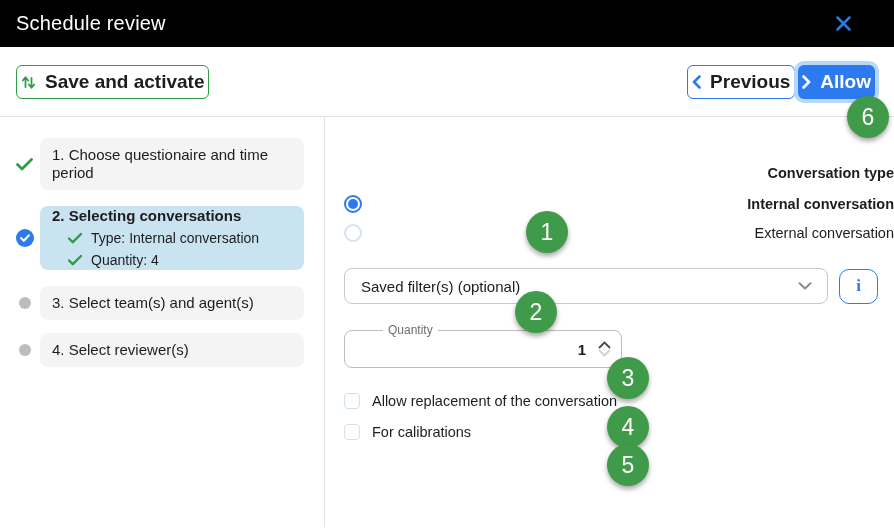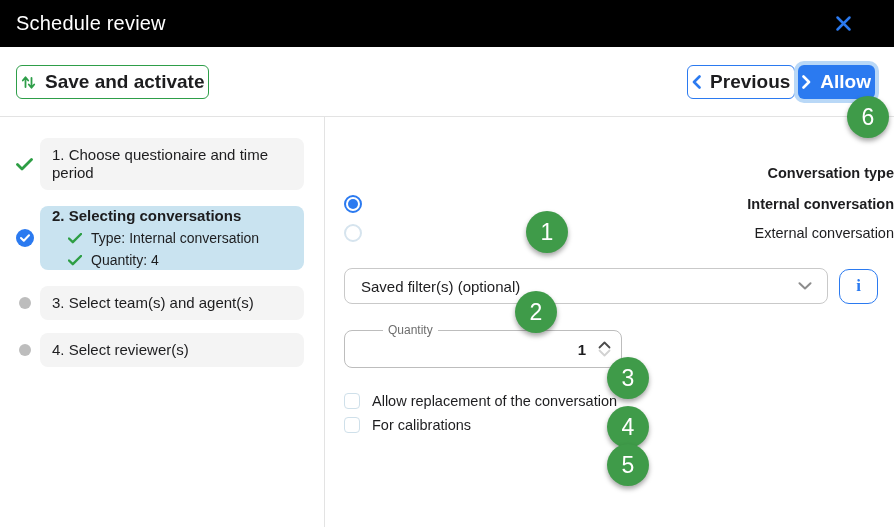--- a/index.html
+++ b/index.html
@@ -113,7 +113,7 @@
 
   .check-row { display:flex; align-items:center; gap:12px; cursor:pointer; }
   .check-row.first { margin-top:25px; }
-  .check-row.second { margin-top:8px; }
+  .check-row.second { margin-top:15px; }
   .checkbox {
     width:16px; height:16px; flex:0 0 16px;
     border:1.5px solid #cfe0ea; border-radius:4px; background:#fff;

